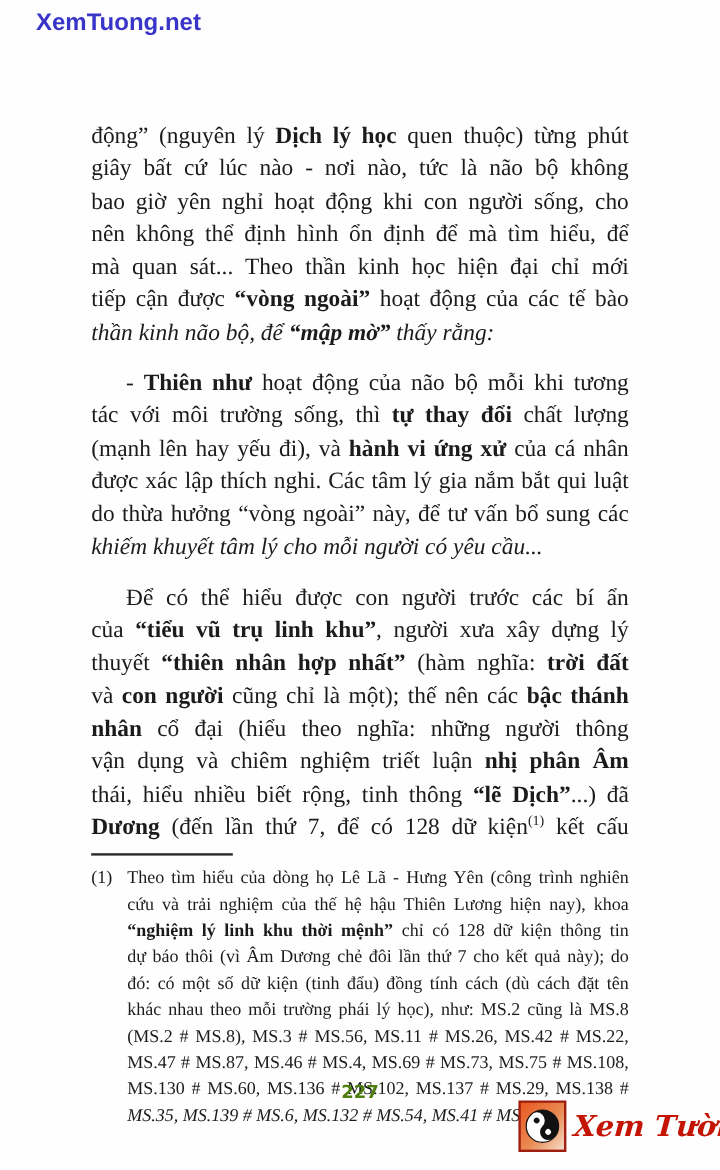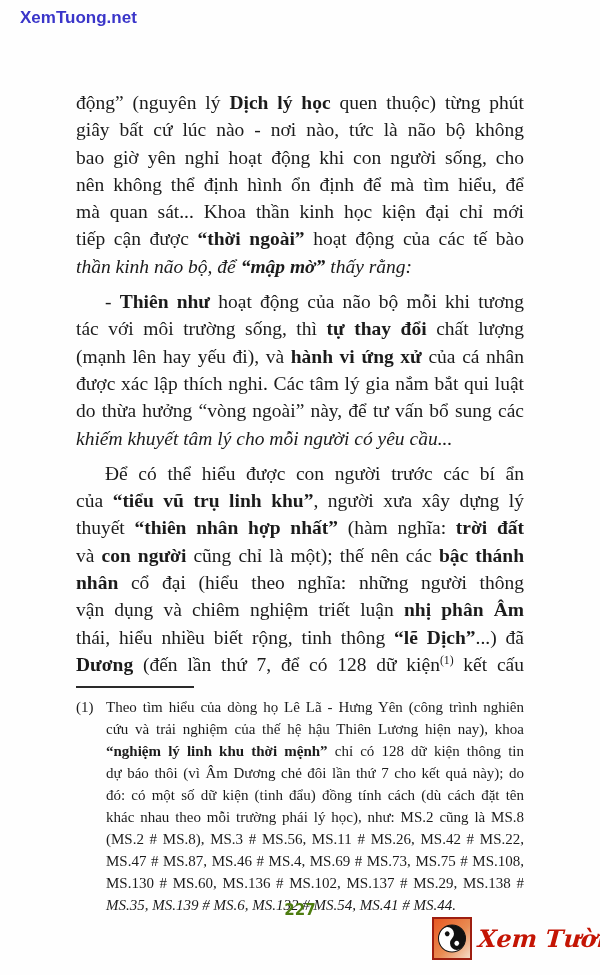--- a/index.html
+++ b/index.html
@@ -14,9 +14,9 @@
 
   
   .site-link {
-    position:absolute; left:20px; top:8px;
+    position:absolute; left:30px; top:8px;
     font-family:"Liberation Sans", sans-serif;
-    font-weight:bold; font-size:17px;
+    font-weight:bold; font-size:20px;
     color:#3a35c9; text-decoration:none;
     cursor:pointer;
   }

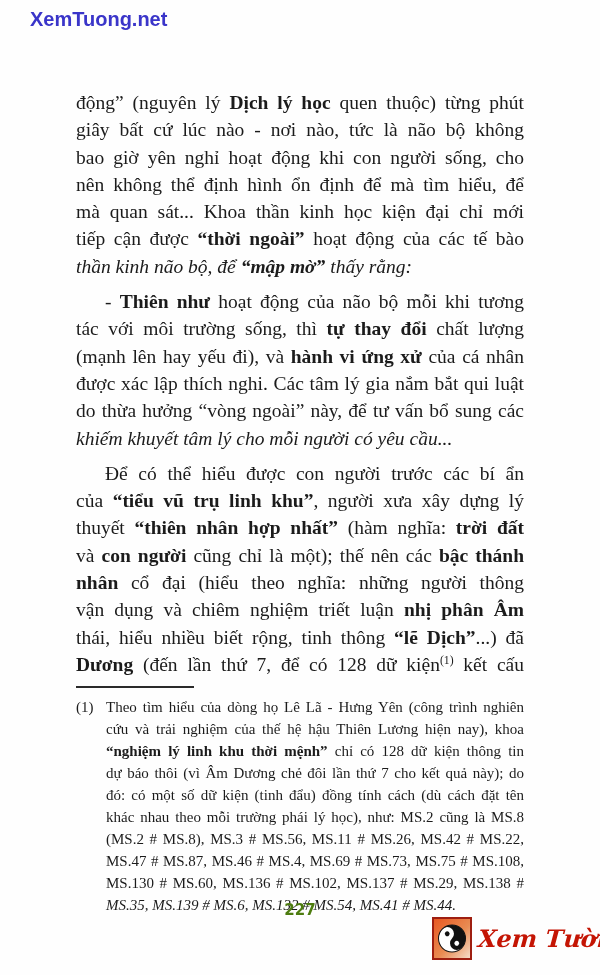--- a/index.html
+++ b/index.html
@@ -27,7 +27,7 @@
     color:#1b1b1b;
     font-size:19.5px; line-height:27.3px;
   }
-  .para { margin:4px 0 8px 0; }
+  .para { margin:15px 0 8px 0; }
   .line { text-align:justify; text-align-last:justify; }
   .line.end { text-align-last:auto;font-style:italic; }
   .line.indented { text-indent:29px; }

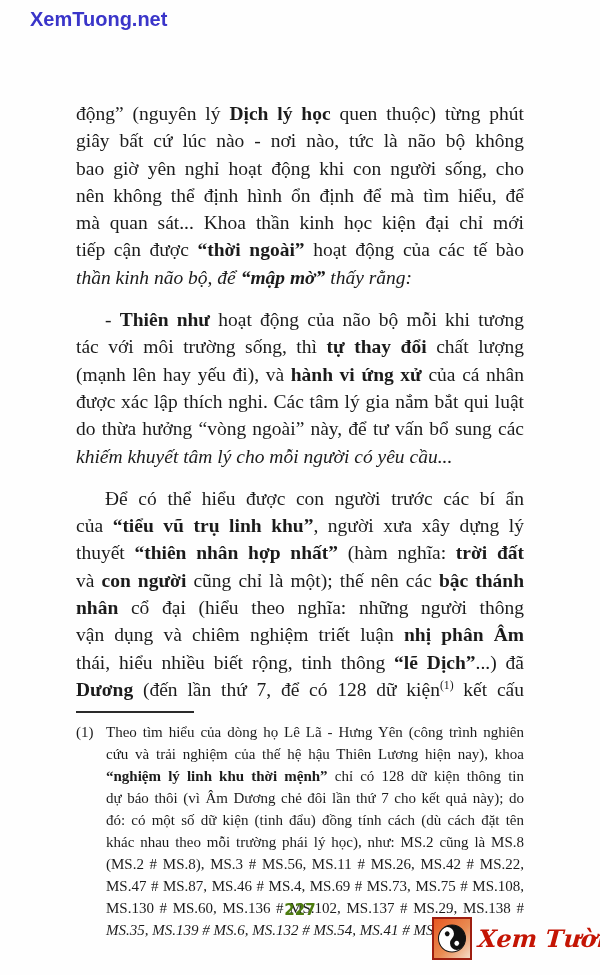--- a/index.html
+++ b/index.html
@@ -86,7 +86,7 @@
           <div class="line">giây bất cứ lúc nào - nơi nào, tức là não bộ không</div>
           <div class="line">bao giờ yên nghỉ hoạt động khi con người sống, cho</div>
           <div class="line">nên không thể định hình ổn định để mà tìm hiểu, để</div>
-          <div class="line">mà quan sát... Khoa thần kinh học kiện đại chỉ mới</div>
+          <div class="line">mà quan sát... Theo thần kinh học hiện đại chỉ mới</div>
           <div class="line">tiếp cận được <b>“thời ngoài”</b> hoạt động của các tế bào</div>
           <div class="line end">thần kinh não bộ, để <b>“mập mờ”</b> thấy rằng:</div>
         </div>

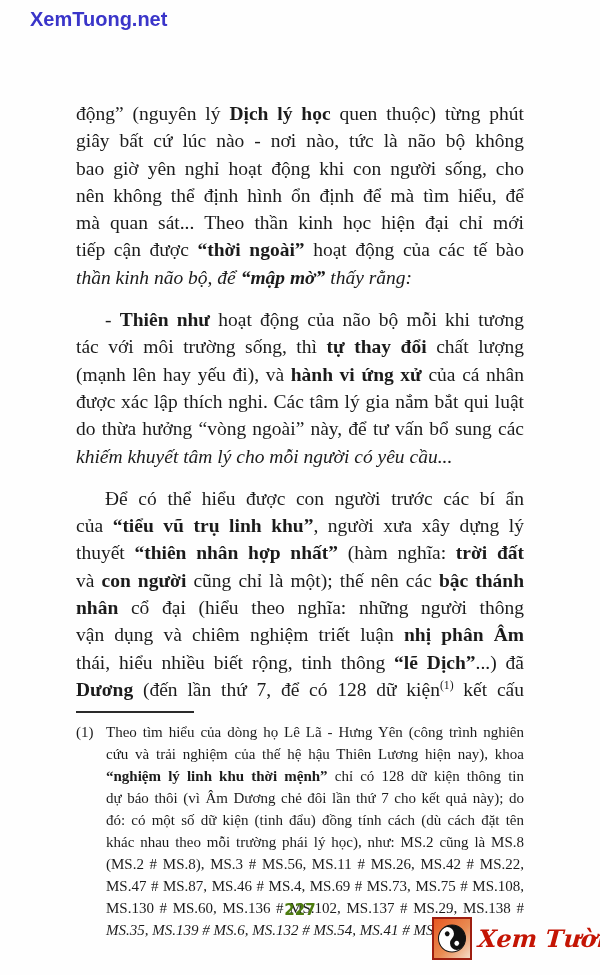--- a/index.html
+++ b/index.html
@@ -87,7 +87,7 @@
           <div class="line">bao giờ yên nghỉ hoạt động khi con người sống, cho</div>
           <div class="line">nên không thể định hình ổn định để mà tìm hiểu, để</div>
           <div class="line">mà quan sát... Theo thần kinh học hiện đại chỉ mới</div>
-          <div class="line">tiếp cận được <b>“thời ngoài”</b> hoạt động của các tế bào</div>
+          <div class="line">tiếp cận được <b>“vòng ngoài”</b> hoạt động của các tế bào</div>
           <div class="line end">thần kinh não bộ, để <b>“mập mờ”</b> thấy rằng:</div>
         </div>
         <div class="para">

